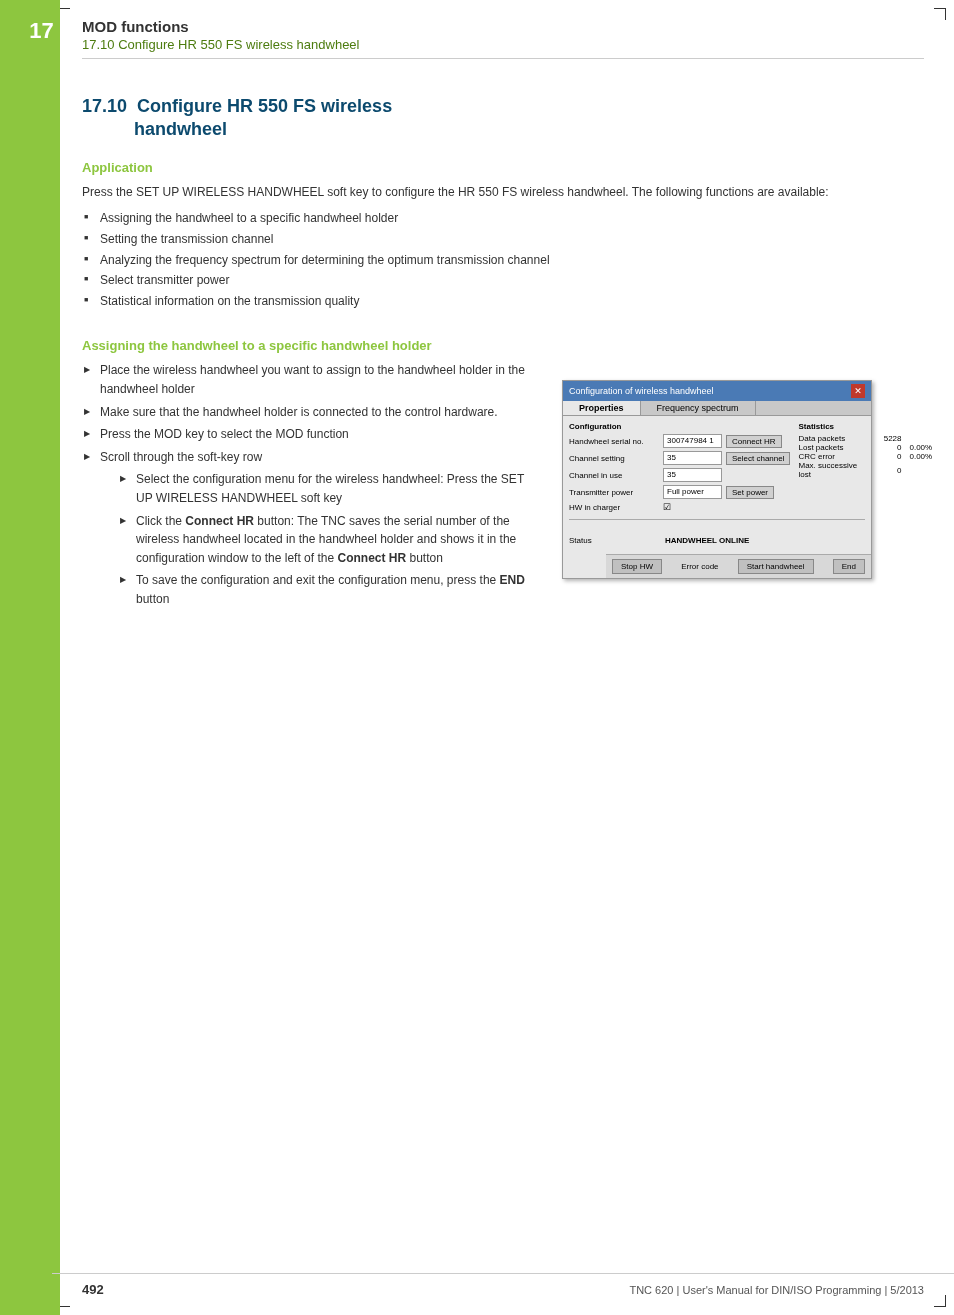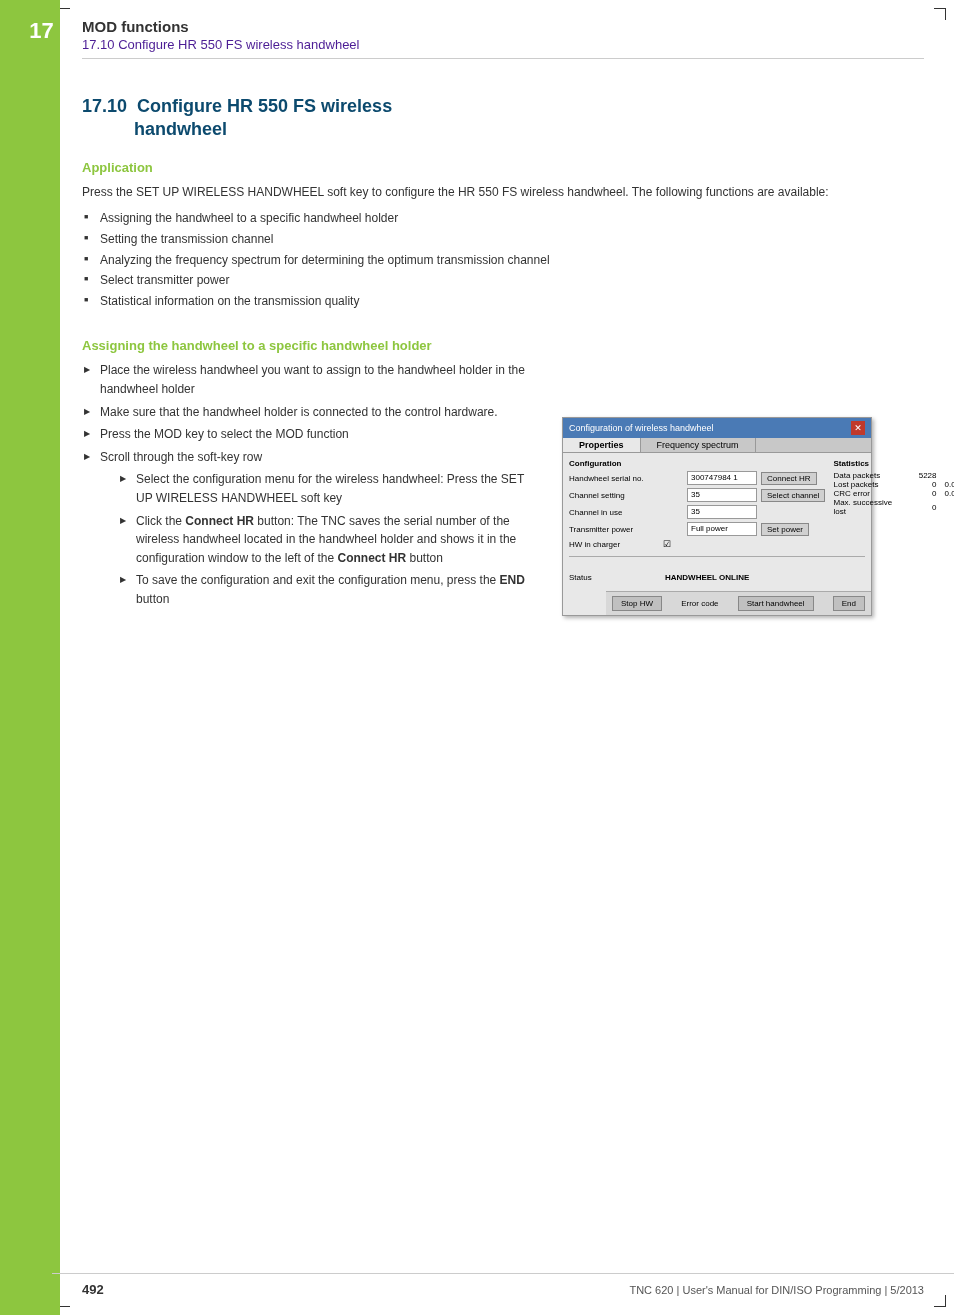--- a/index.html
+++ b/index.html
@@ -53,7 +53,7 @@
     }
     .chapter-subtitle {
       font-size: 13px;
-      color: #4c1d95;
+      color: #4d7c0f;
     }
 
     

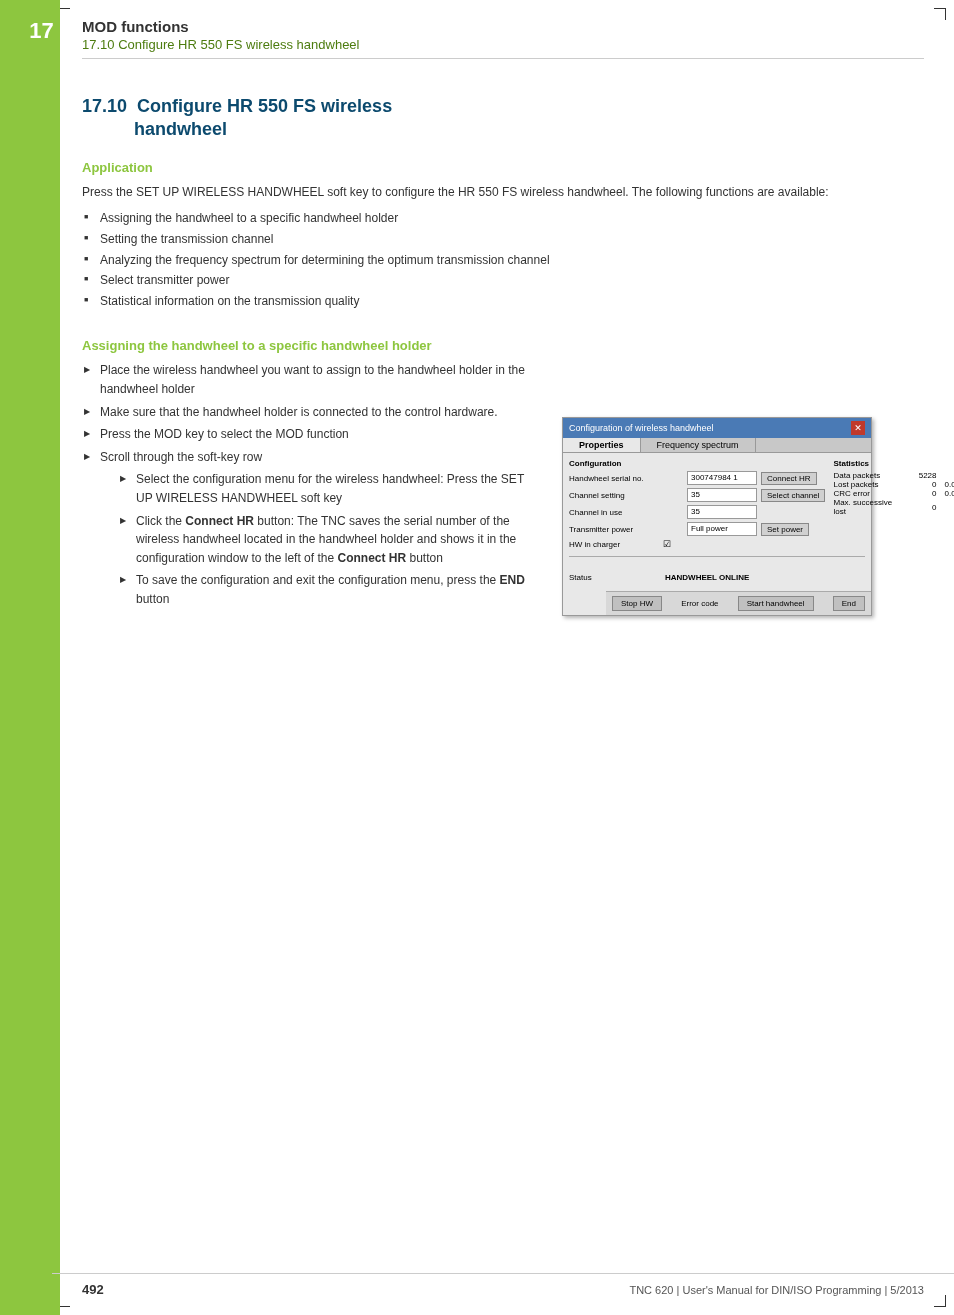--- a/index.html
+++ b/index.html
@@ -166,7 +166,6 @@
       flex-direction: column;
       align-items: flex-start;
       padding-top: 60px;
-      justify-content: flex-end;
     }
 
     

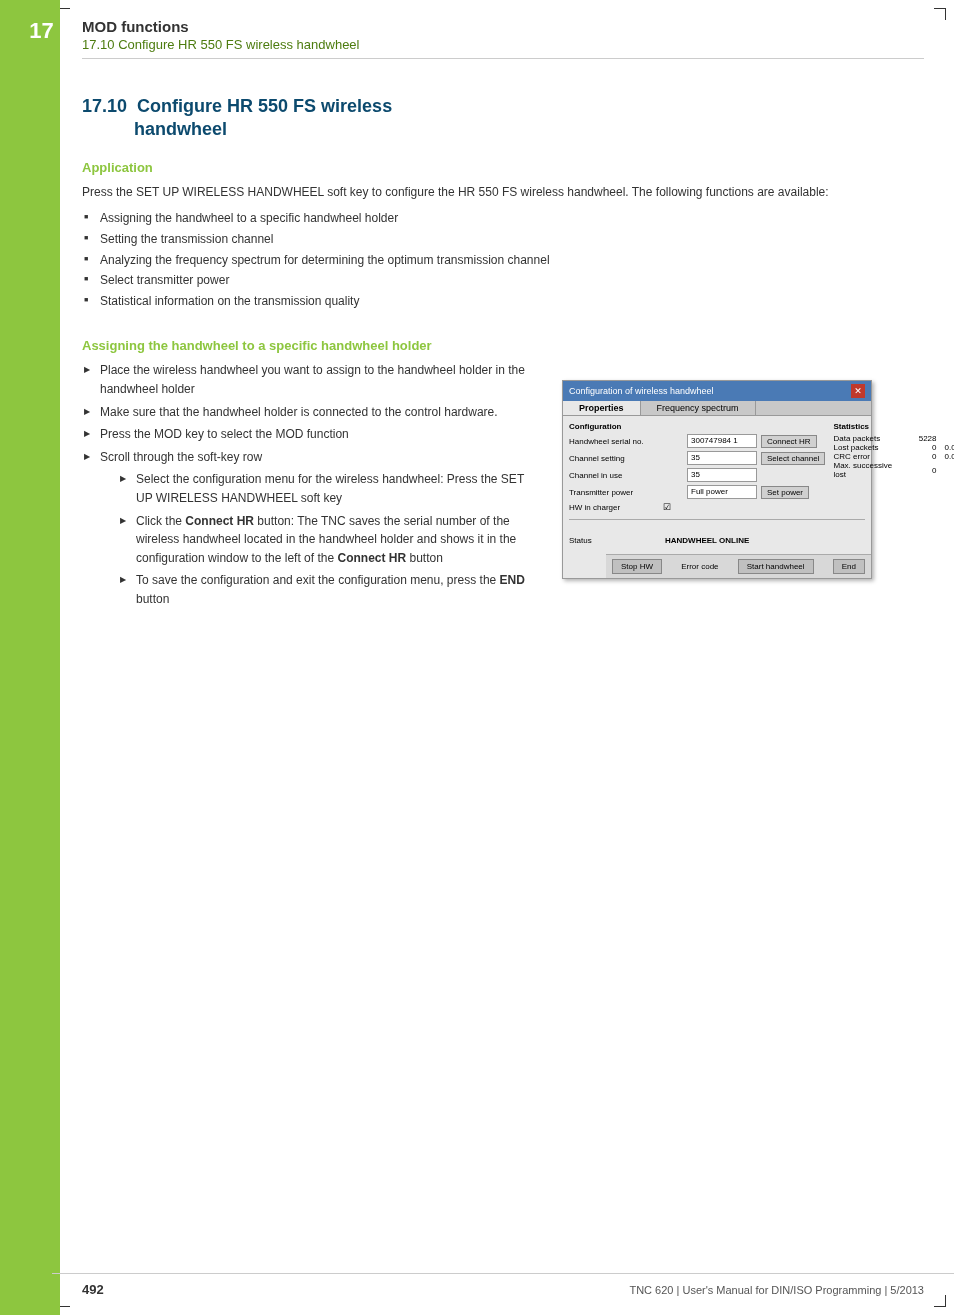--- a/index.html
+++ b/index.html
@@ -238,8 +238,7 @@
       height: 14px;
       font-size: 8px;
       padding: 1px 3px;
-      width: 70px;
-      margin-left: 24px;
+      width: 59px;
     }
     .dialog-btn {
       background: #d0d0d0;

